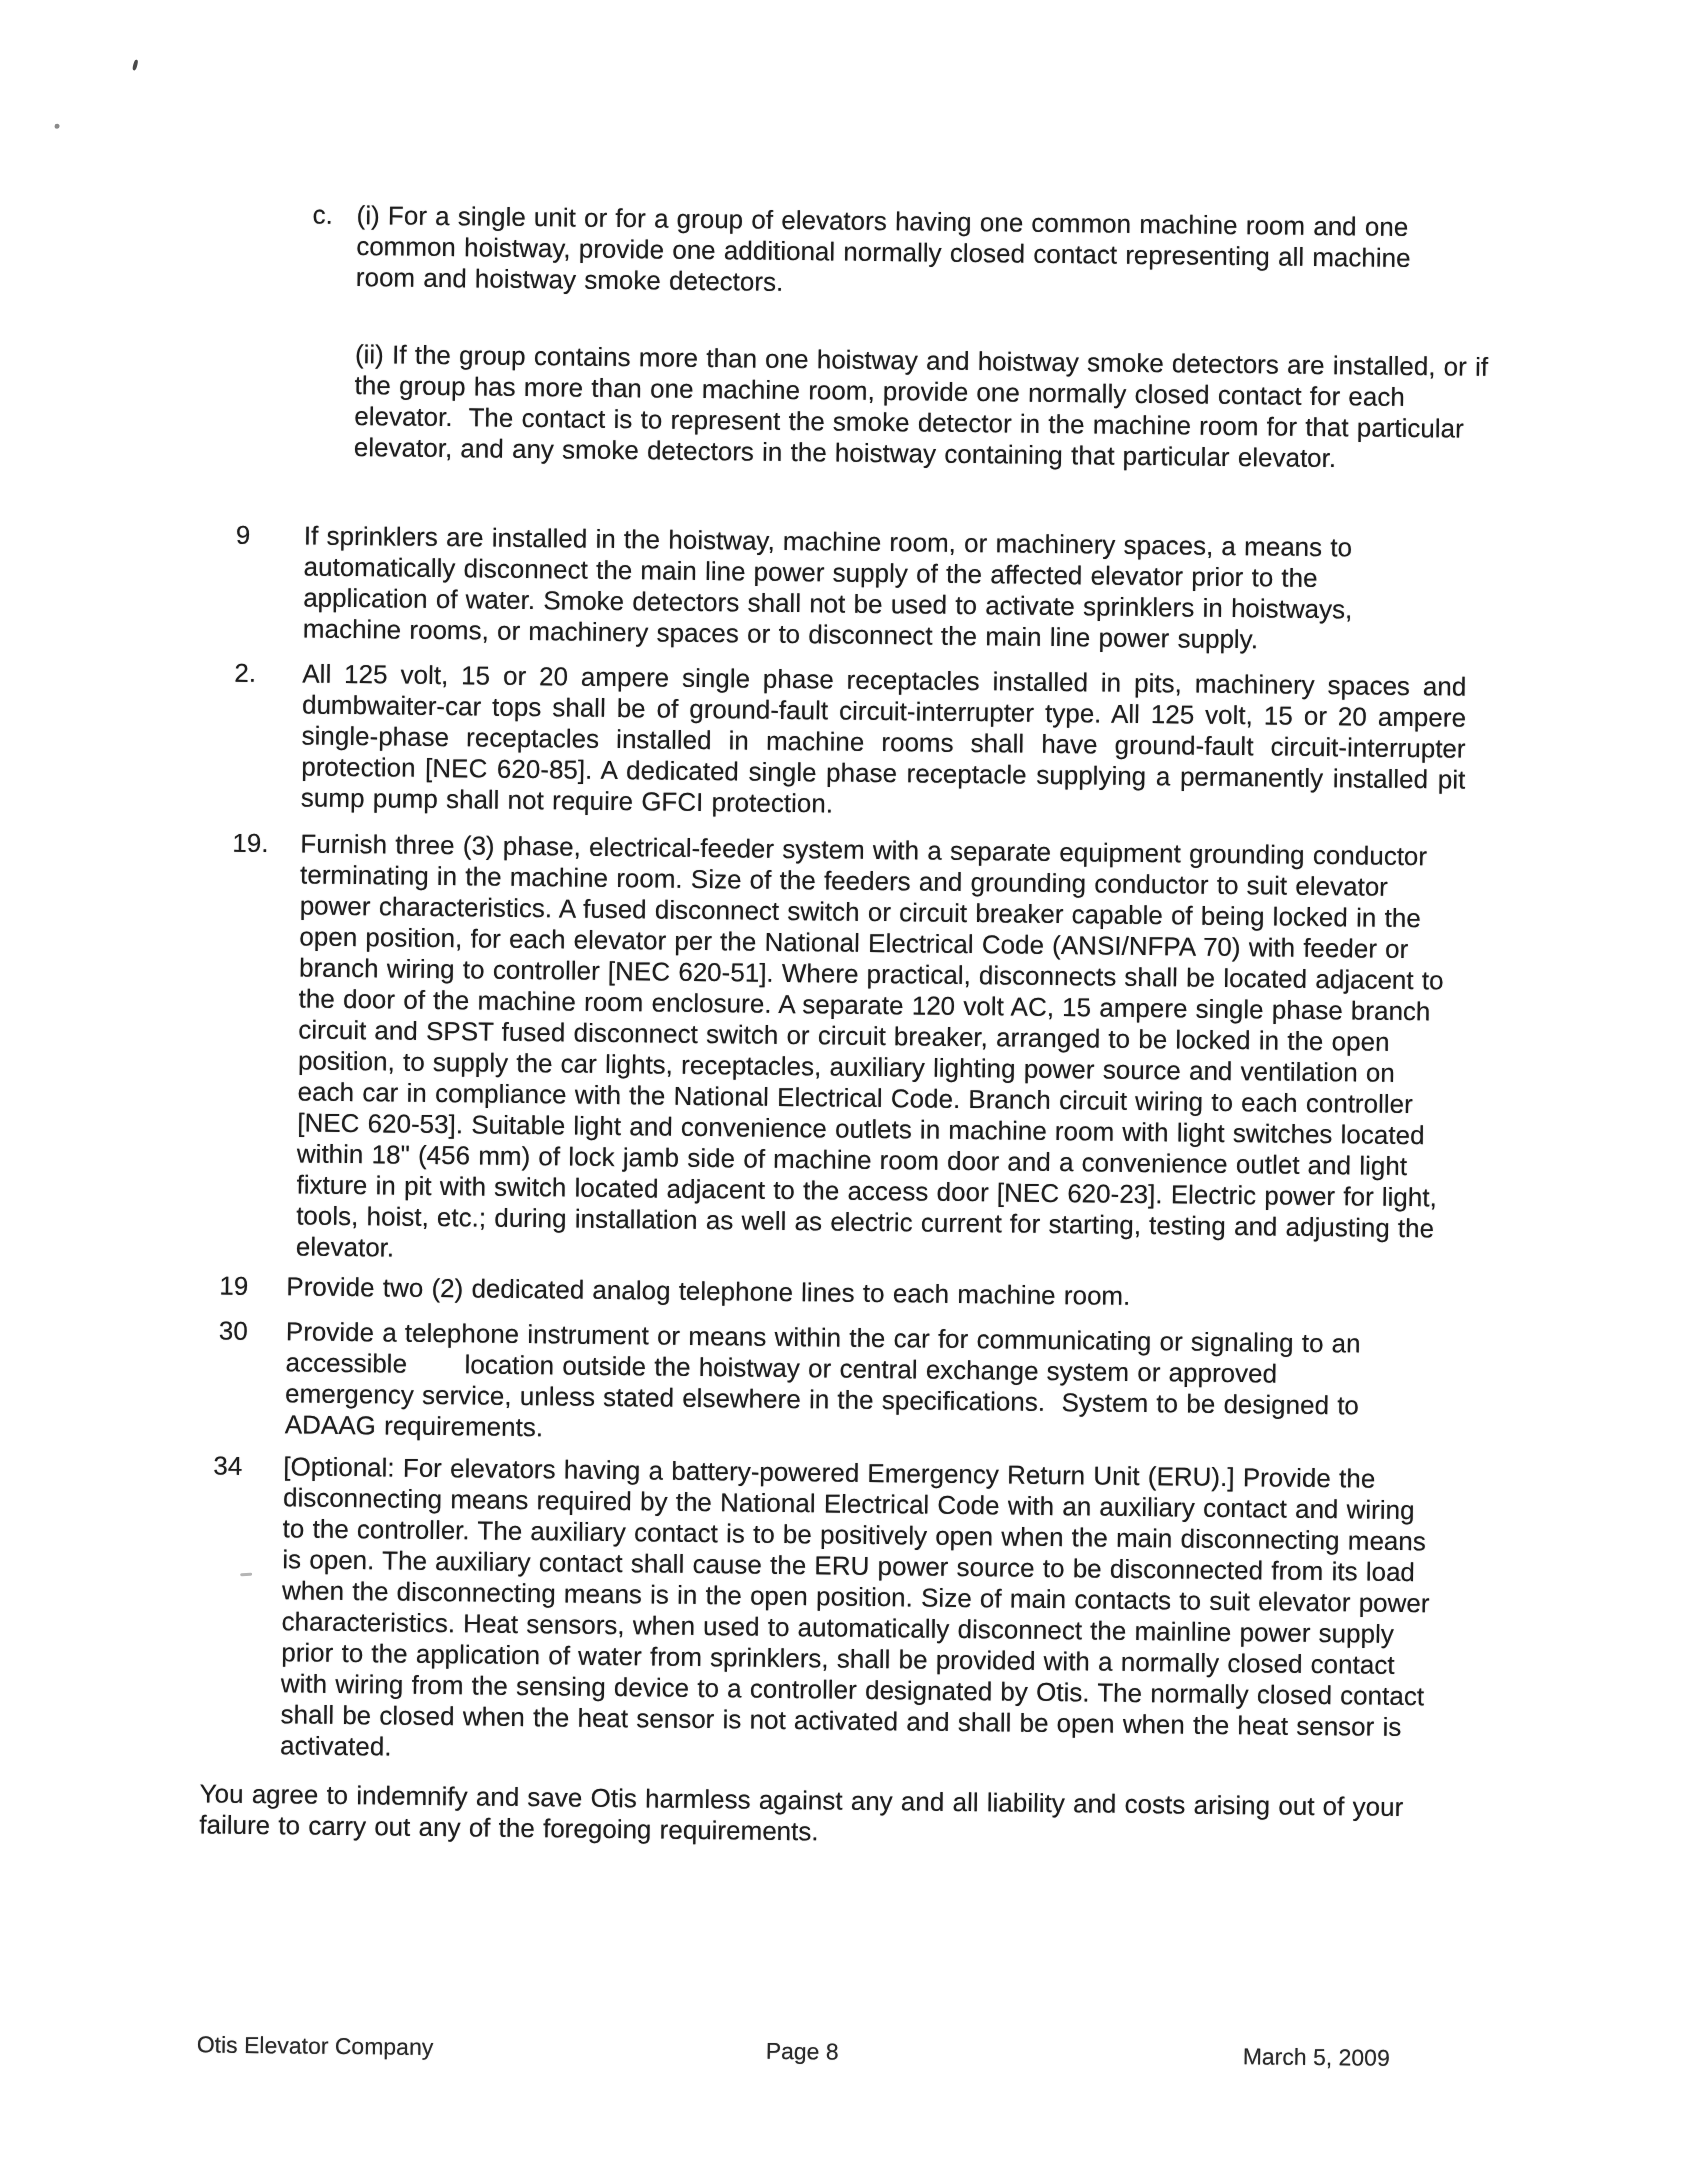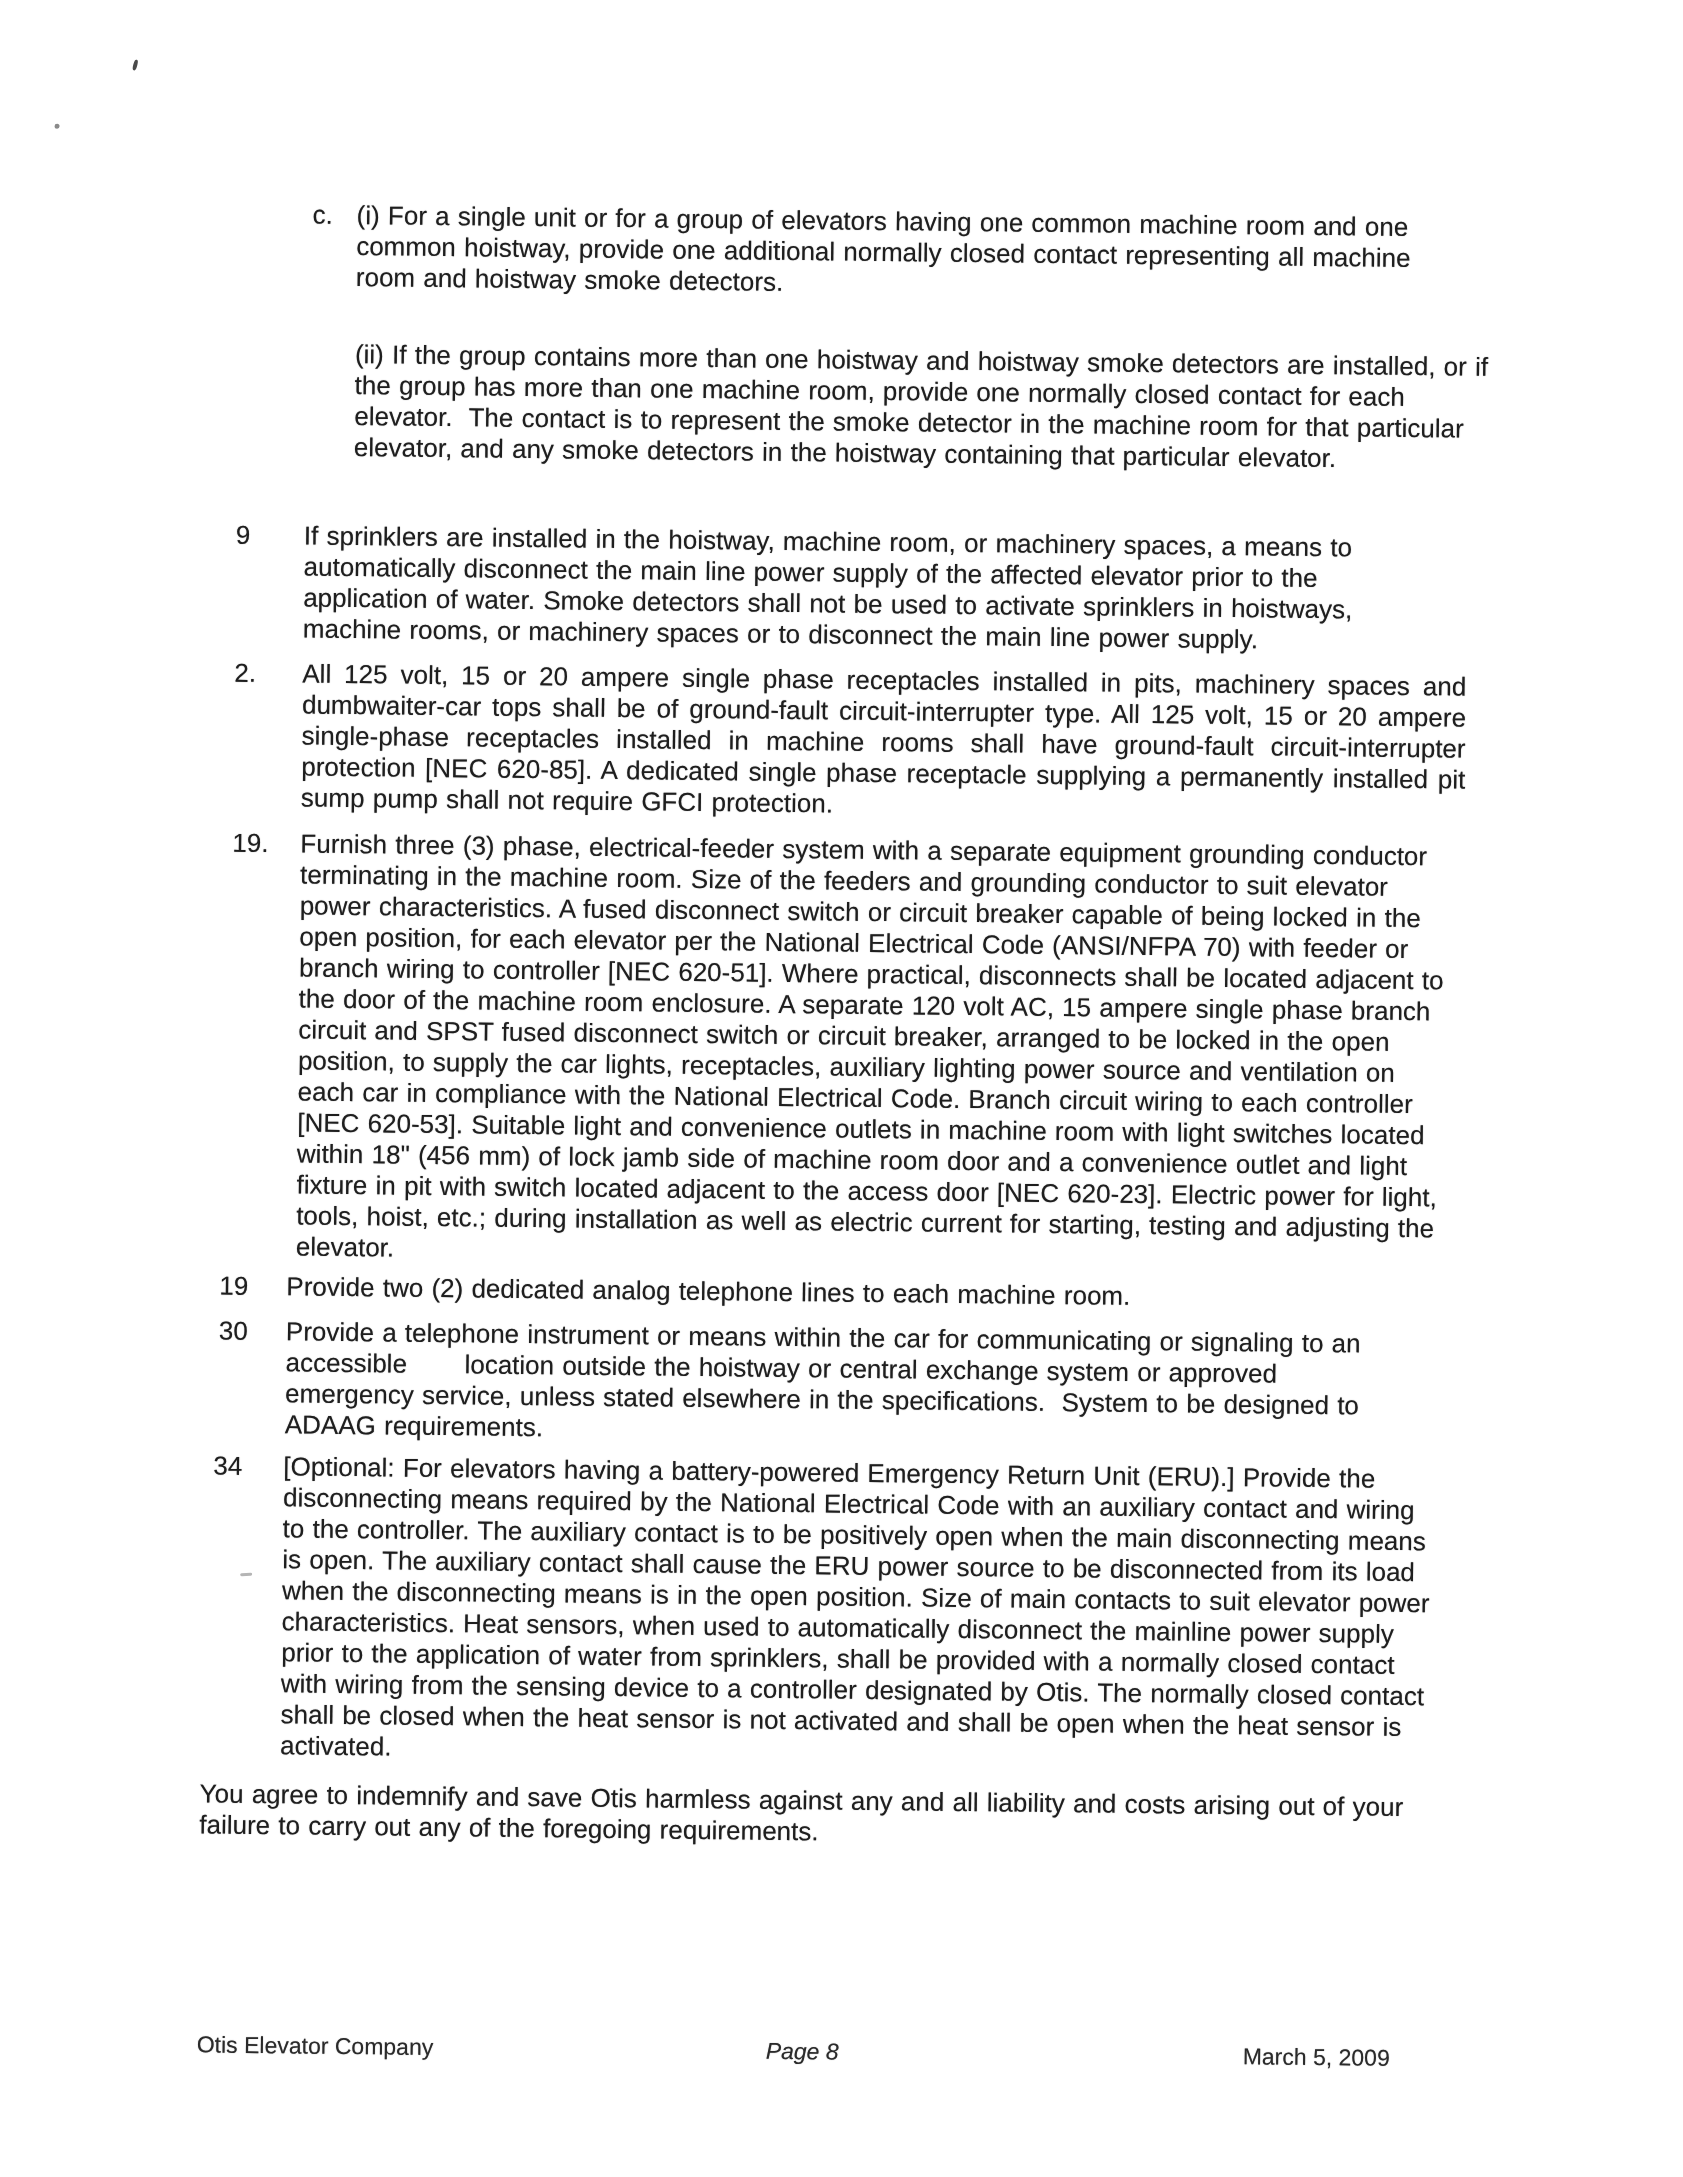--- a/index.html
+++ b/index.html
@@ -56,7 +56,7 @@
     white-space: nowrap;
   }
   .foot-company { left: 220px;  top: 2028px; }
-  .foot-page    { left: 789px;  top: 2028px; font-style: italic; }
+  .foot-page    { left: 789px;  top: 2028px; }
   .foot-date    { left: 1266px; top: 2028px; }
   
   .speck { position: absolute; }

